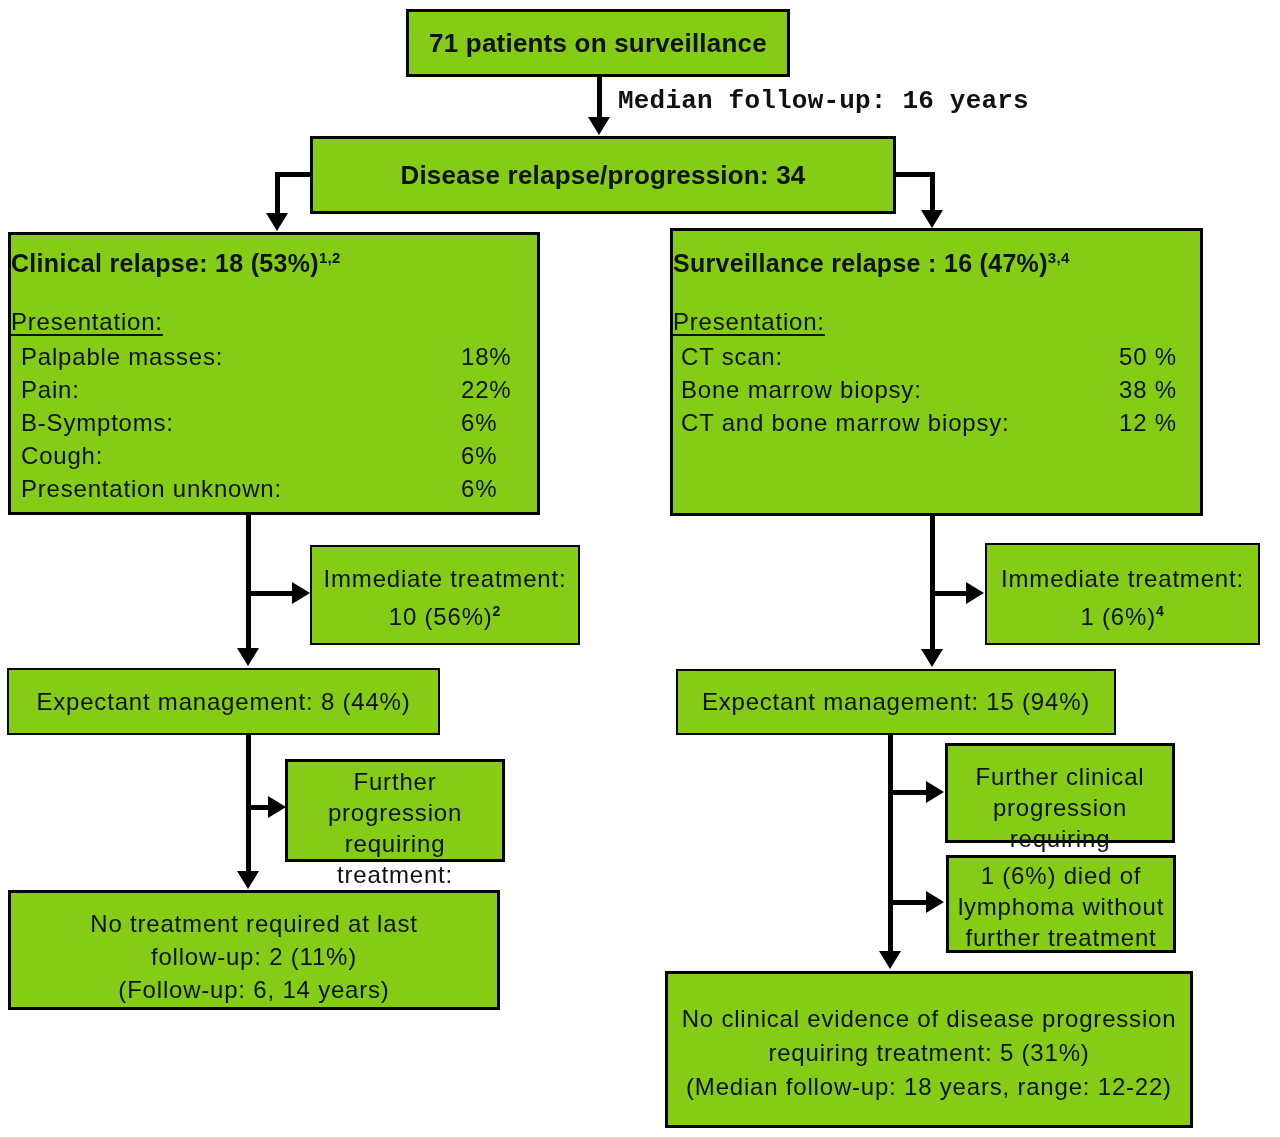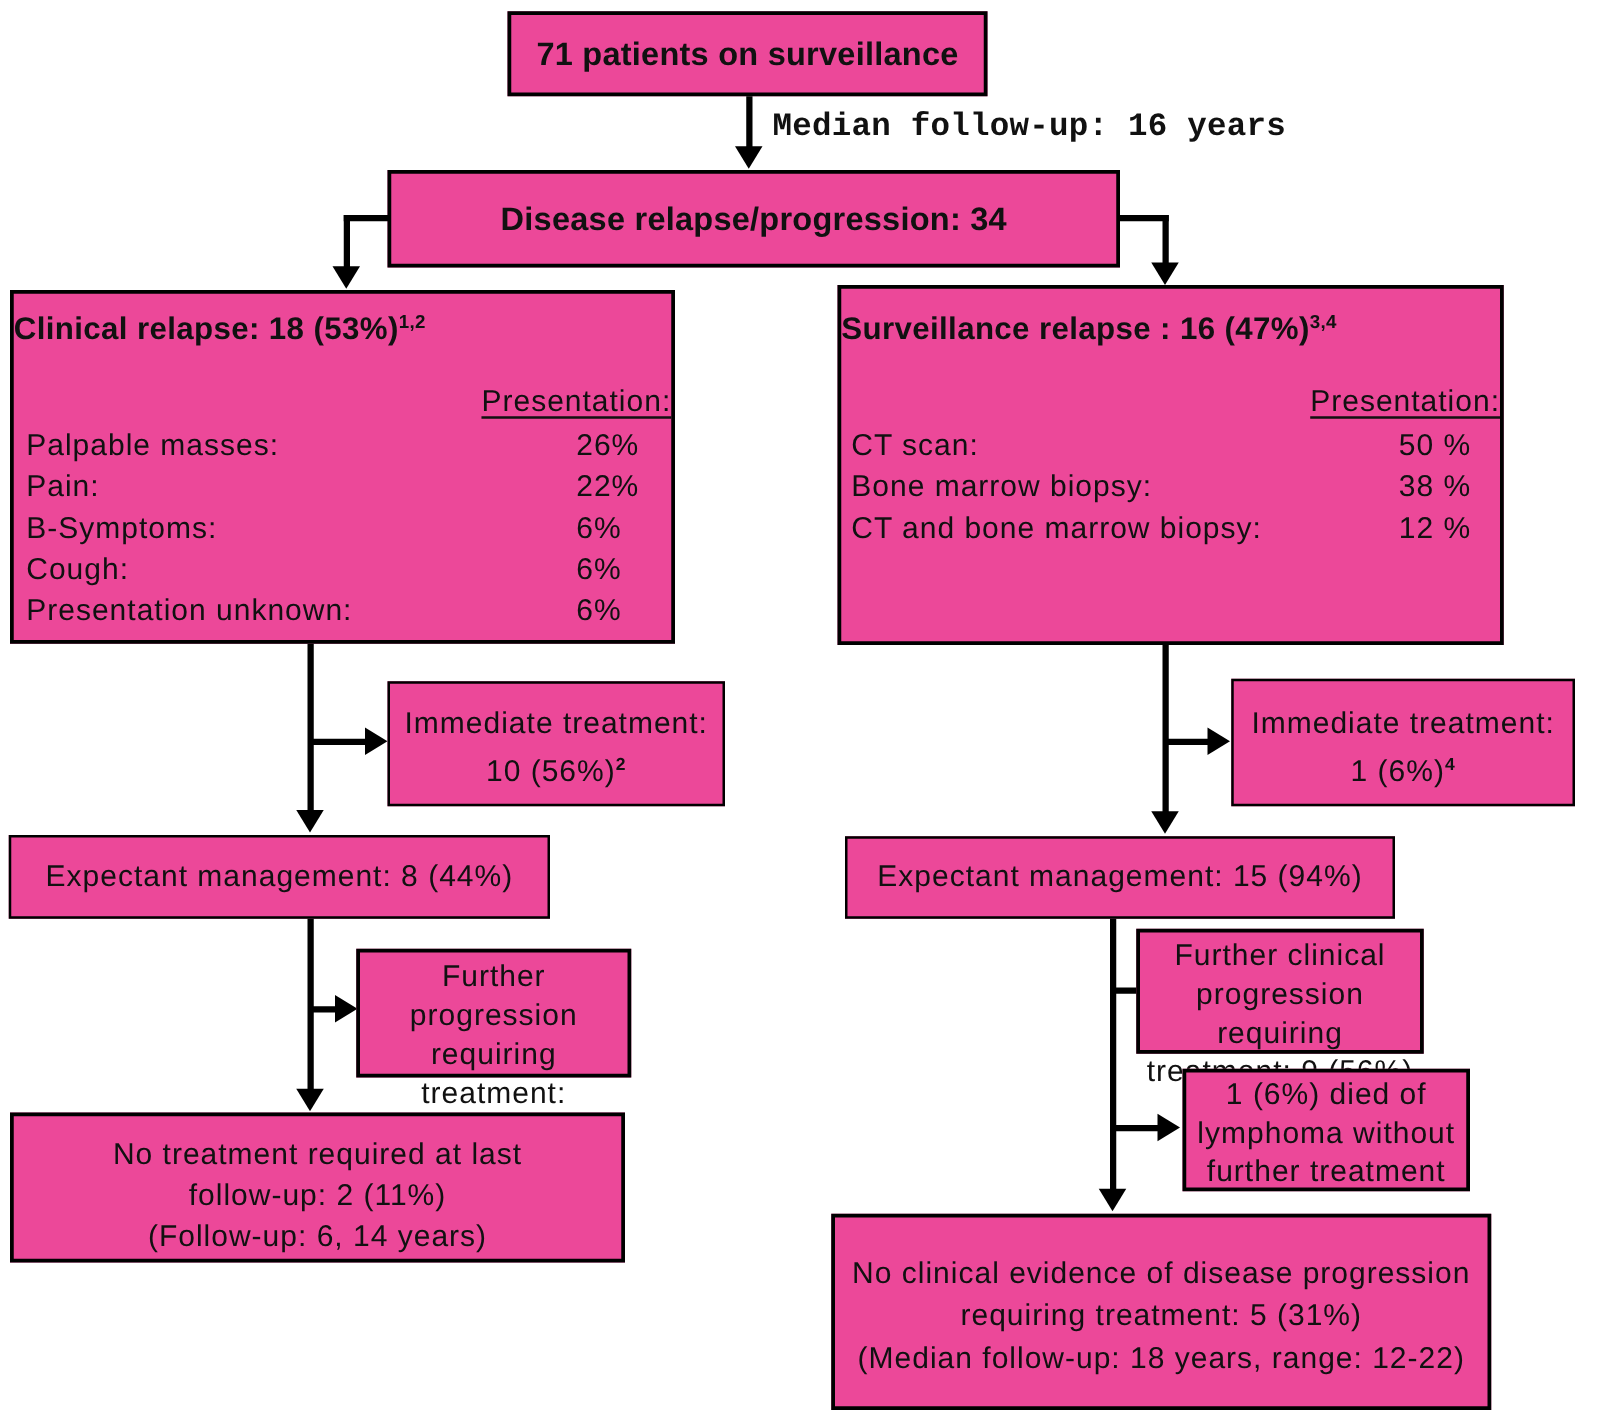--- a/index.html
+++ b/index.html
@@ -8,7 +8,7 @@
     font-family:"Liberation Sans", sans-serif;color:#111;overflow:hidden;
   }
   .box{
-    position:absolute;box-sizing:border-box;background:#ec4899;border:3px solid #000;
+    position:absolute;box-sizing:border-box;background:#84cc16;border:3px solid #000;
   }
   .b2{border-width:2px;}
   .flexc{display:flex;align-items:center;justify-content:center;text-align:center;}

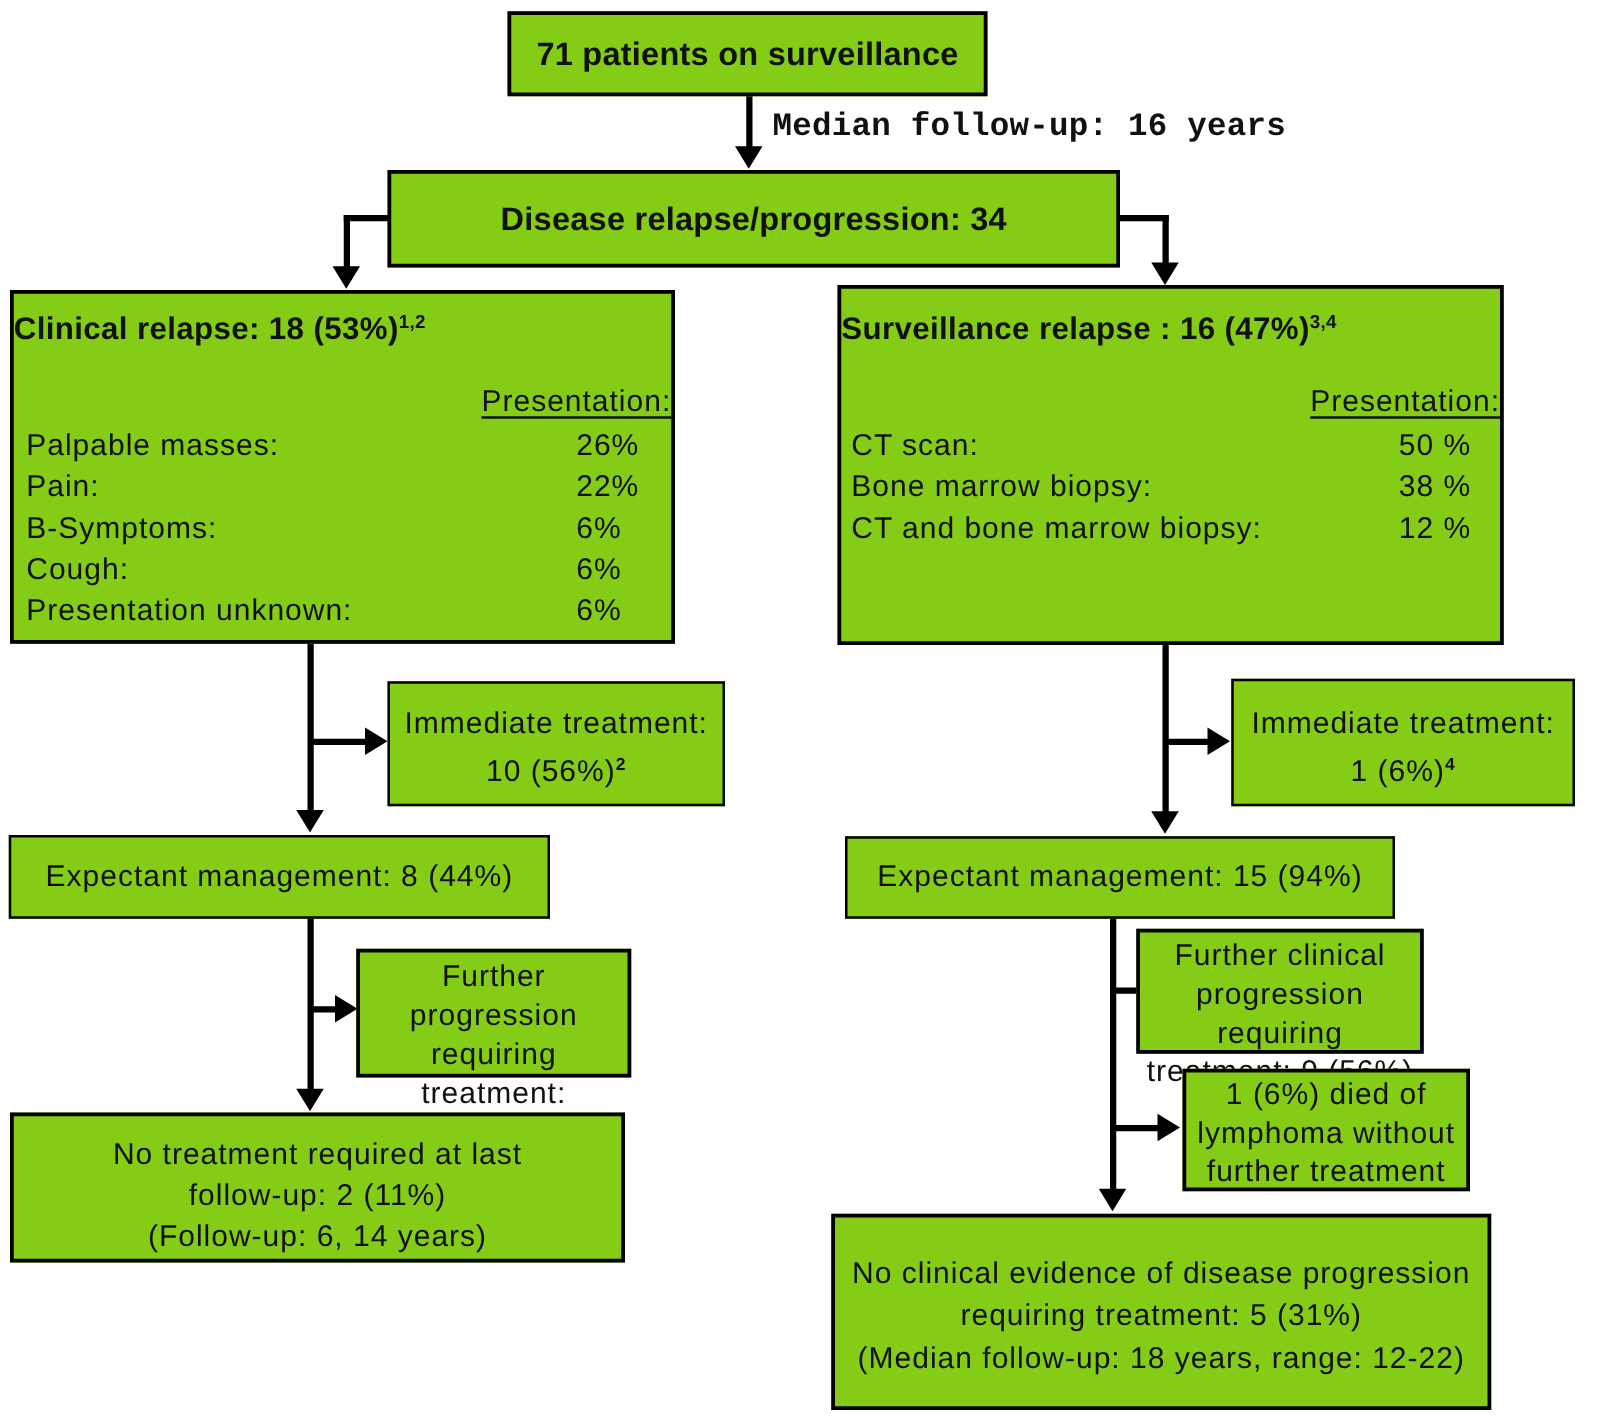--- a/index.html
+++ b/index.html
@@ -15,7 +15,7 @@
   .big{font-size:26px;font-weight:bold;letter-spacing:0.2px;}
   .ttl{font-size:25px;font-weight:bold;text-align:left;letter-spacing:0.3px;}
   .ttl sup{font-size:15px;font-weight:bold;}
-  .section{font-size:24px;text-align:right;letter-spacing:0.8px;text-decoration:underline;text-underline-offset:4px;}
+  .section{font-size:24px;text-align:left;letter-spacing:0.8px;text-decoration:underline;text-underline-offset:4px;}
   .row{position:relative;font-size:24px;line-height:33px;letter-spacing:0.8px;}
   .row .val{position:absolute;top:0;}
   .body24{font-size:24px;letter-spacing:0.8px;line-height:32px;text-align:center;}

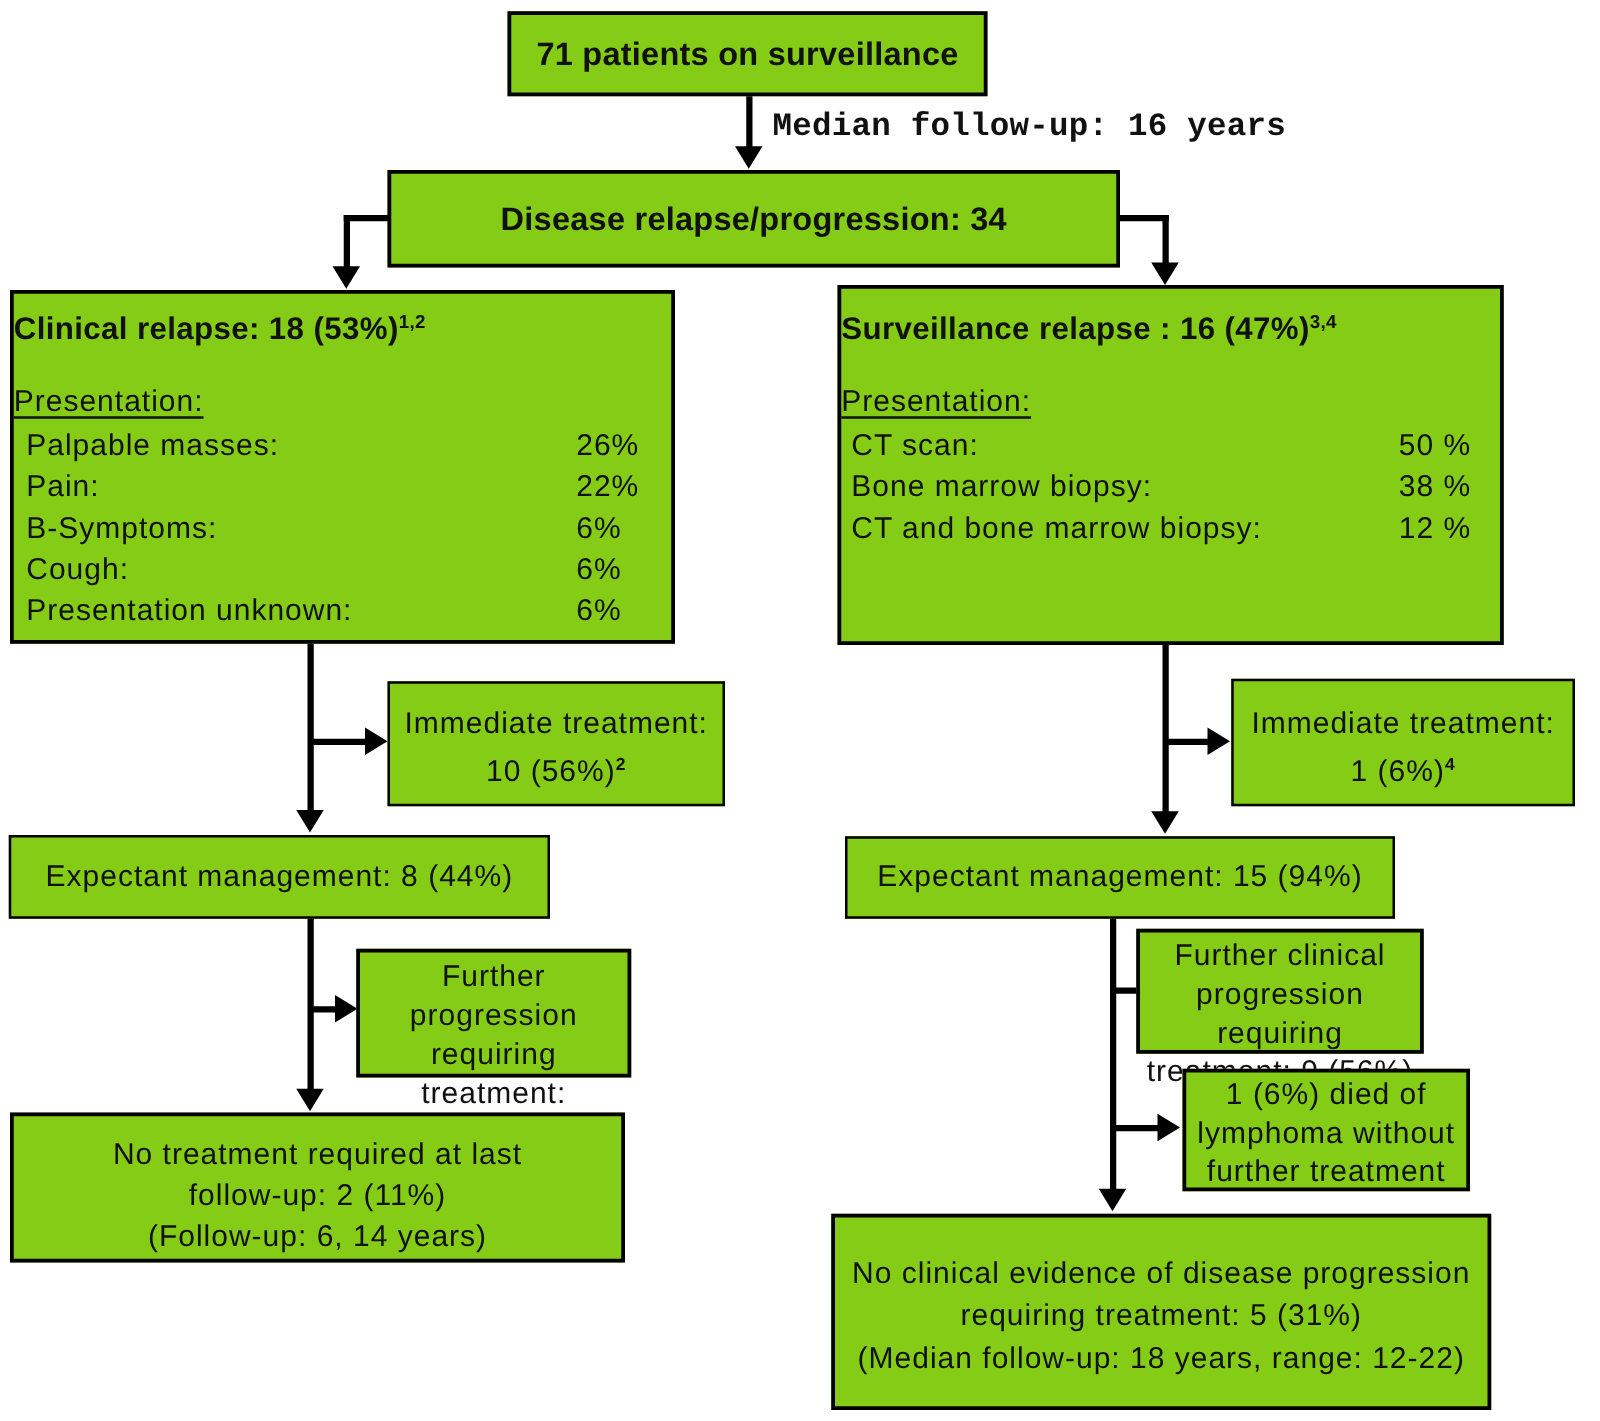--- a/index.html
+++ b/index.html
@@ -58,7 +58,7 @@
     <div style="margin-top:4px;padding-left:10px;">
       <div class="row">
         <span>Palpable masses:</span>
-        <span class="val" style="left:440px;">26%</span>
+        <span class="val" style="left:440px;">18%</span>
       </div>
       <div class="row">
         <span>Pain:</span>

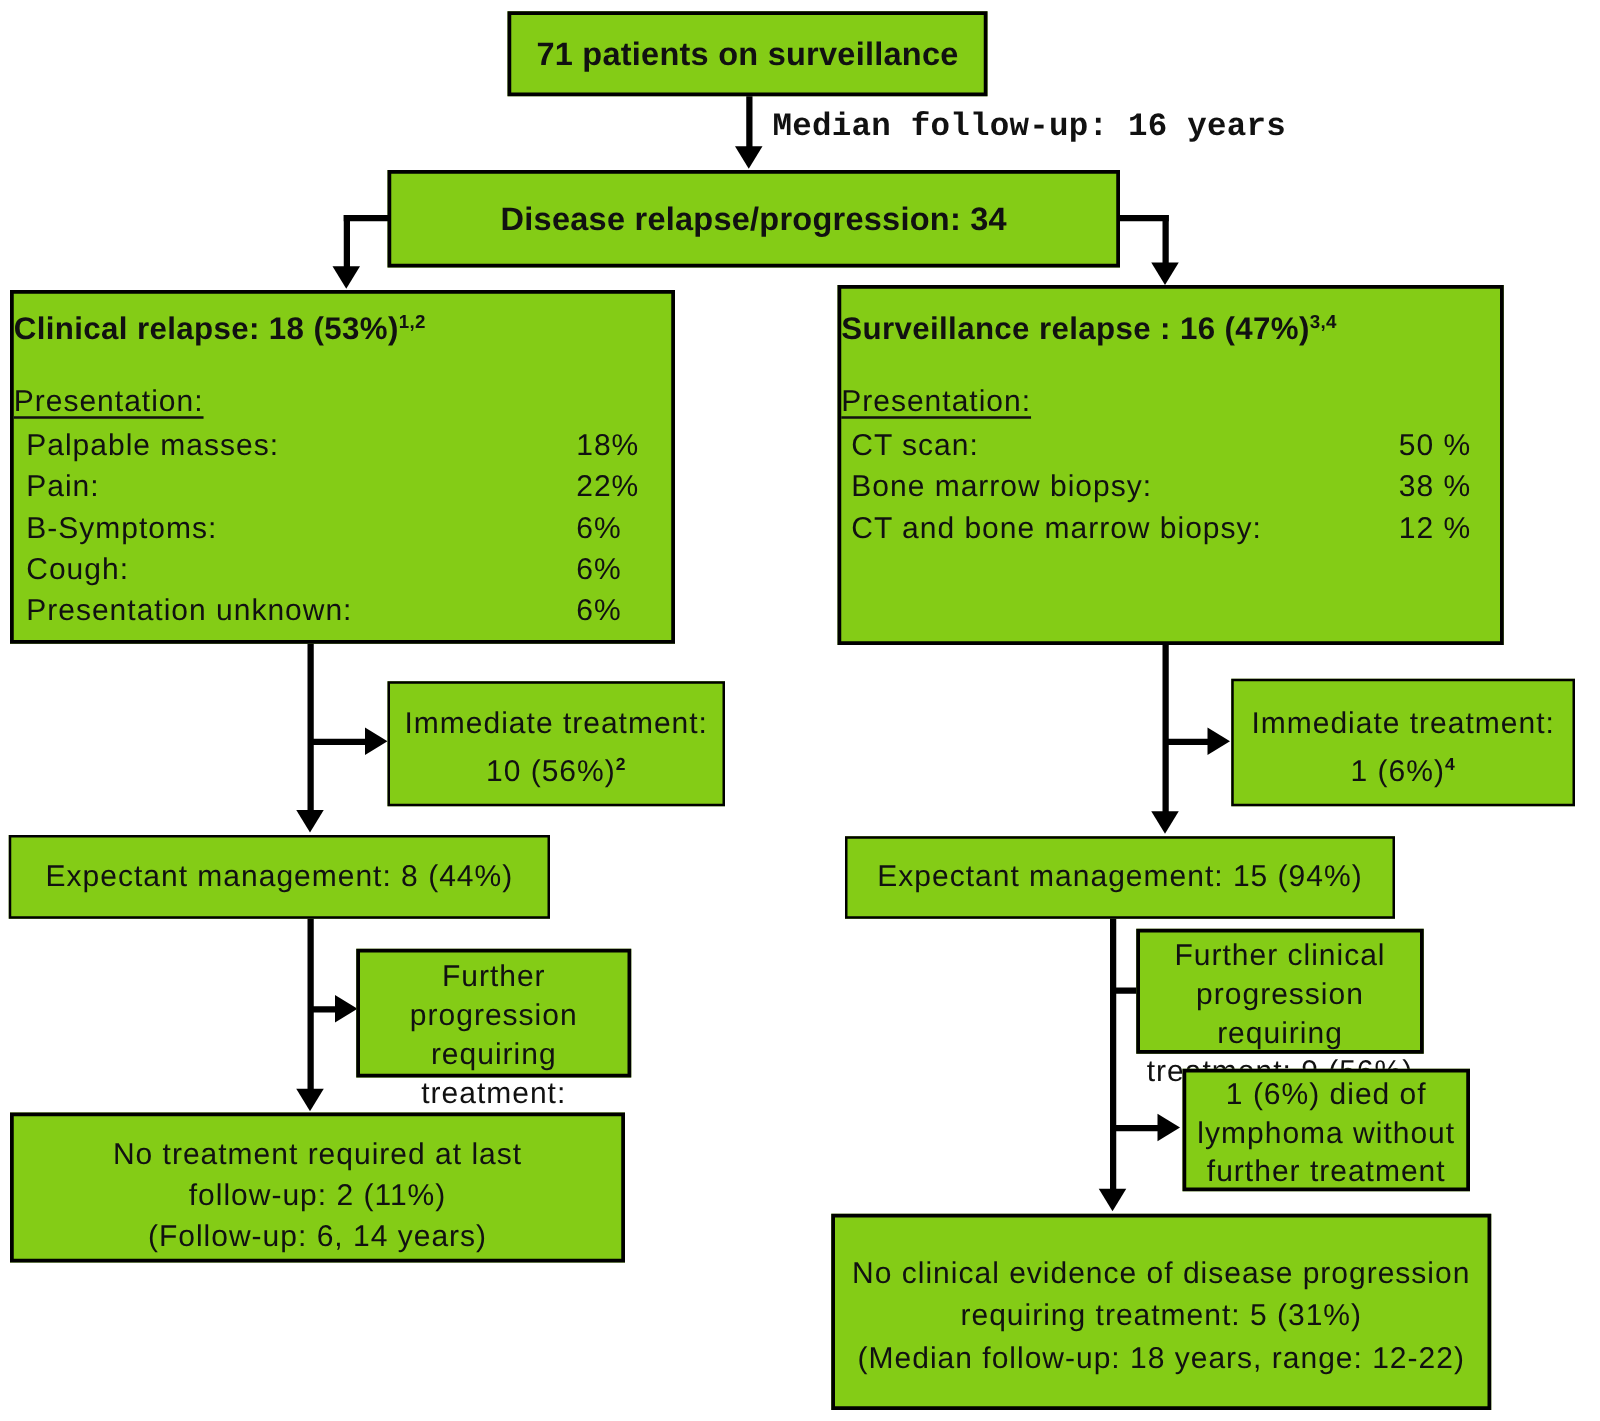--- a/index.html
+++ b/index.html
@@ -156,7 +156,7 @@
   <div class="line" style="left:890px;top:900px;width:38px;height:5px;"></div>
   <div class="arr-r" style="left:926px;top:891px;"></div>
 
-  <div class="box body24" style="left:909px;top:743px;width:230px;height:100px;padding-top:3px;line-height:31px;">
+  <div class="box body24" style="left:945px;top:743px;width:230px;height:100px;padding-top:15px;line-height:31px;">
     <div>Further clinical</div>
     <div>progression requiring</div>
     <div>treatment: 9 (56%)</div>

